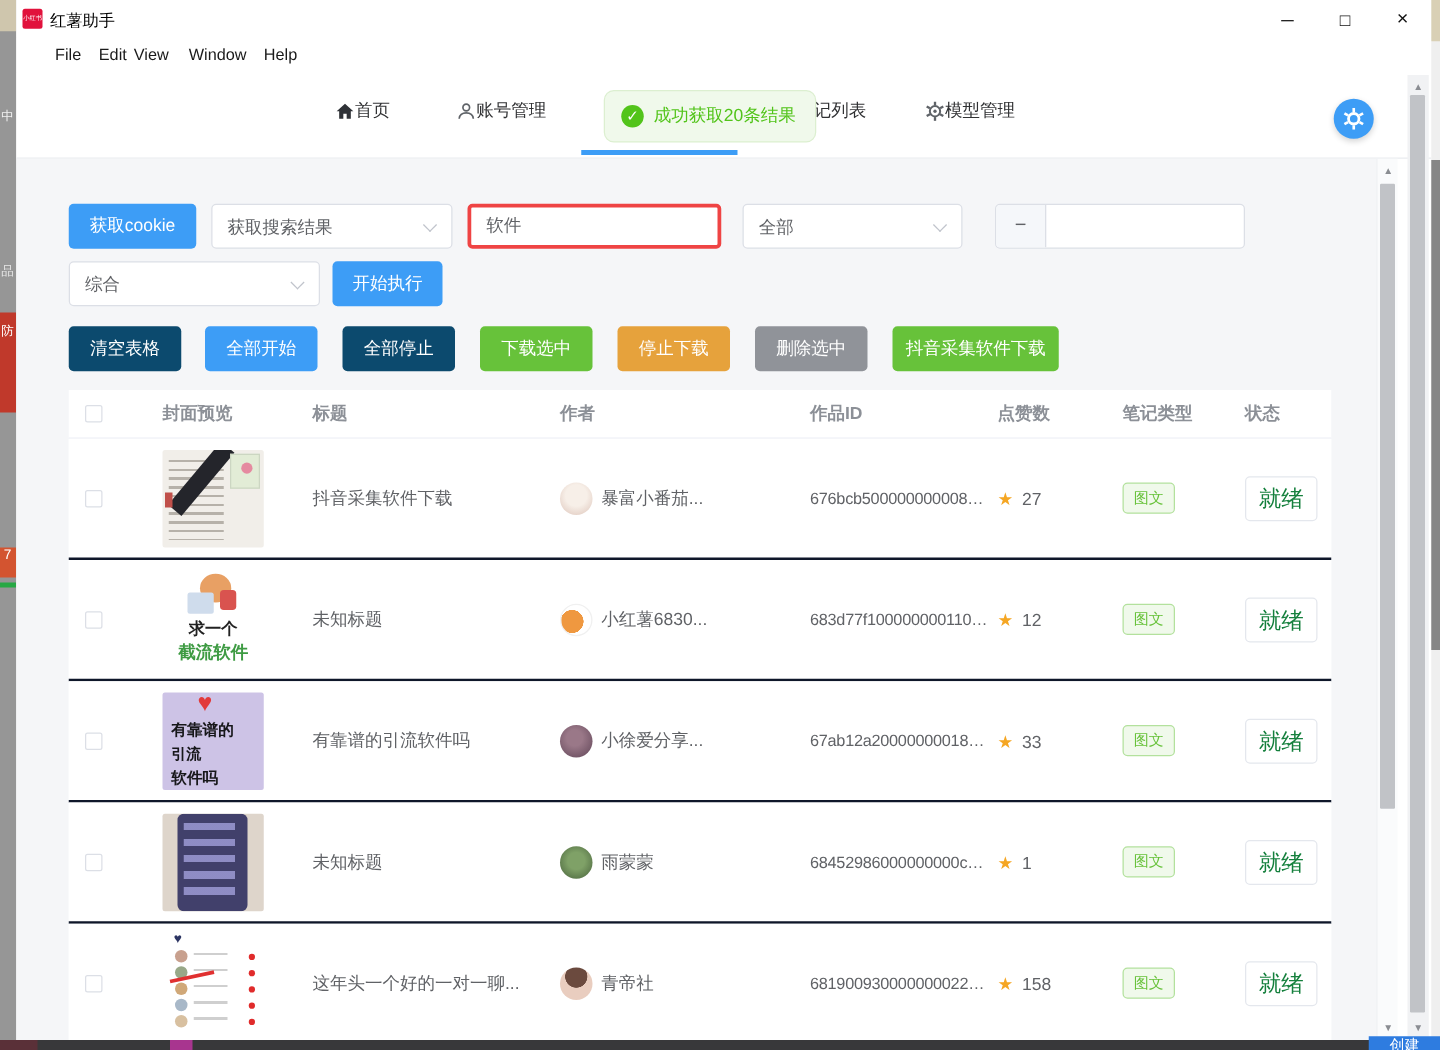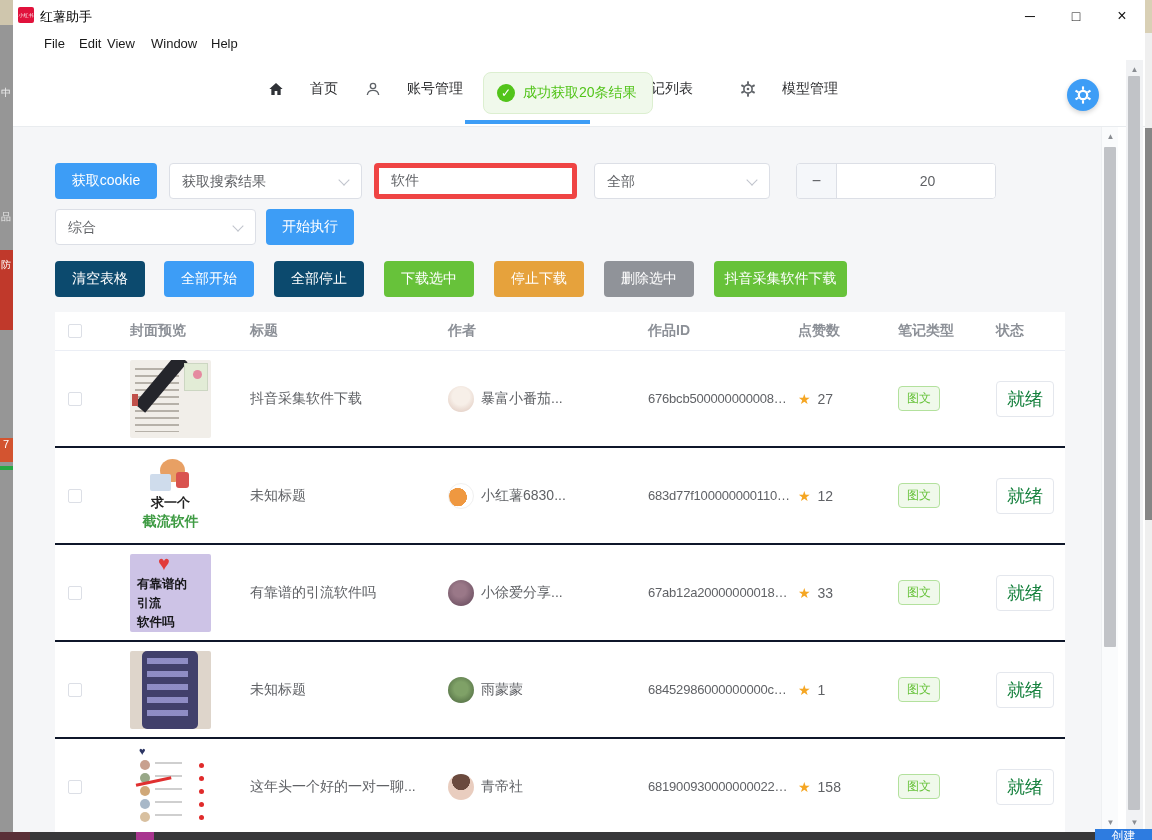--- a/index.html
+++ b/index.html
@@ -46,7 +46,7 @@
   
   .navbar { position:absolute; left:0; top:58px; width:100%; height:69px; background:#fff; }
   .nav-border { position:absolute; left:0; top:68px; width:100%; height:1px; background:#e9ecef; }
-  .nav-item { position:absolute; top:22px; display:flex; align-items:center; gap:26px;
+  .nav-item { position:absolute; top:22px; display:flex; align-items:center; gap:0;
               font-size:14px; color:#303133; cursor:default; }
   .ni-0{left:255px}.ni-1{left:352px}.ni-2{left:624px}.ni-3{left:727px}
   .tab-underline { position:absolute; left:452px; top:62px; width:125px; height:4px; background:#3d9df6; }

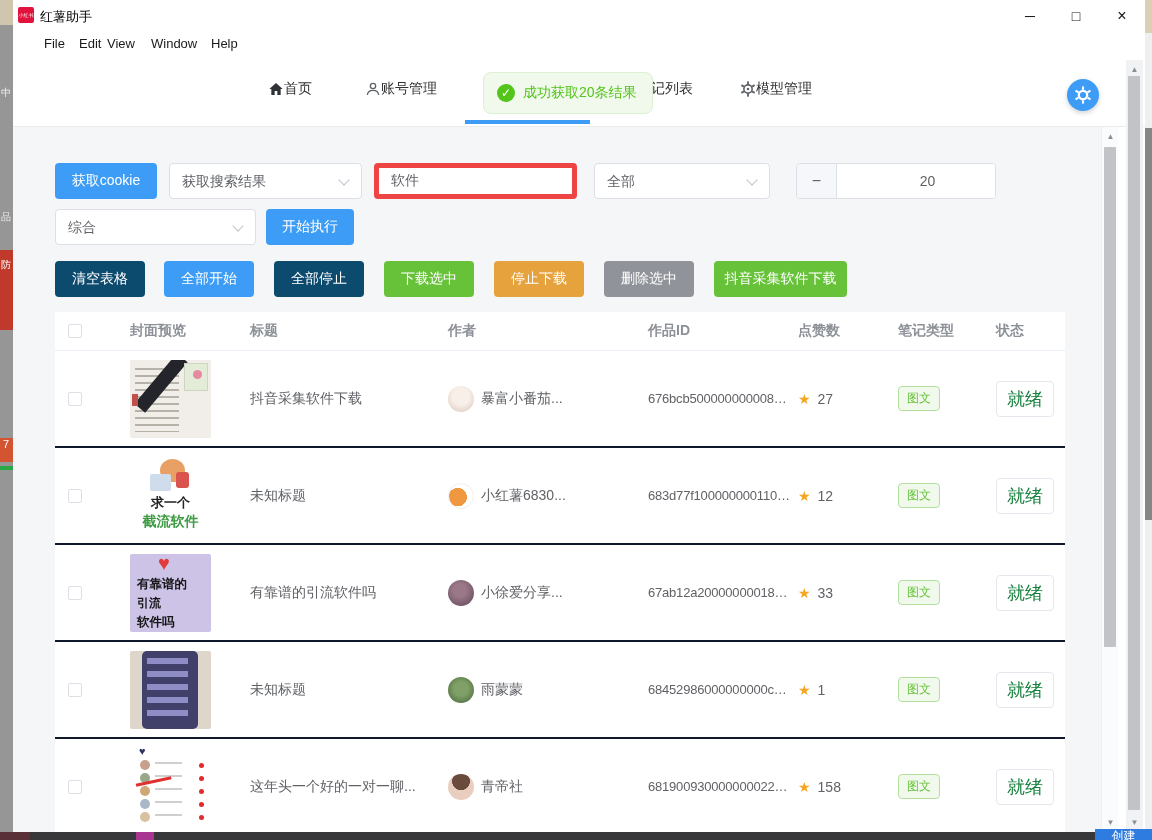--- a/index.html
+++ b/index.html
@@ -72,7 +72,7 @@
            font-size:14px; color:#606266; line-height:34px; padding-left:12px; }
   .chev { position:absolute; right:13px; top:12px; width:8px; height:8px;
           border-right:1.6px solid #c0c4cc; border-bottom:1.6px solid #c0c4cc; transform:rotate(45deg); }
-  input.field-input { position:absolute; height:36px; background:#fff; border:5px solid #ef4444; border-radius:4px;
+  input.field-input { position:absolute; height:36px; background:#fff; border:3px solid #ef4444; border-radius:4px;
           font-size:14px; color:#606266; padding-left:12px; outline:none; font-family:"Liberation Sans", sans-serif; }
 
   .r1 { top:163px; } .r2 { top:209px; } .r3 { top:261px; }

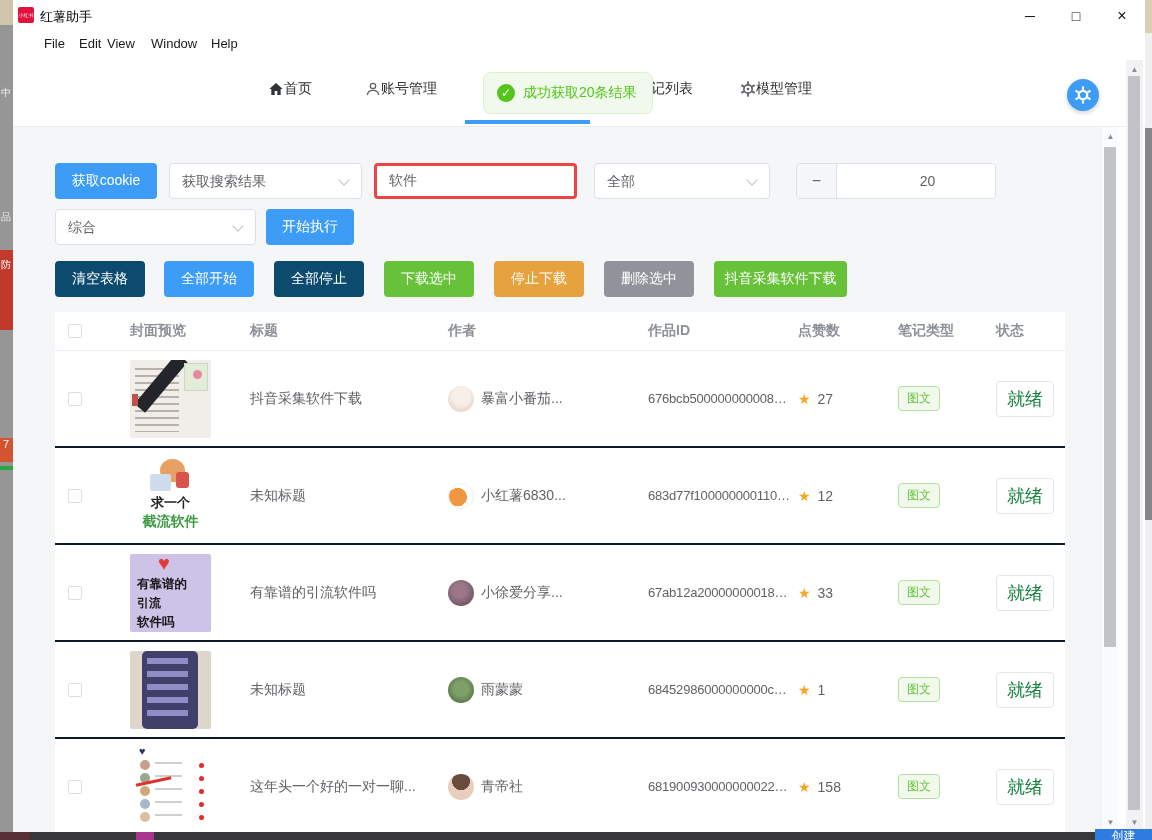--- a/index.html
+++ b/index.html
@@ -274,7 +274,6 @@
     </div>
     <div class="stepper">
       <span class="step-btn step-minus">−</span>
-      <input class="step-input" value="20" style="">
 
     </div>
     <div class="field r2 sel-sort">

